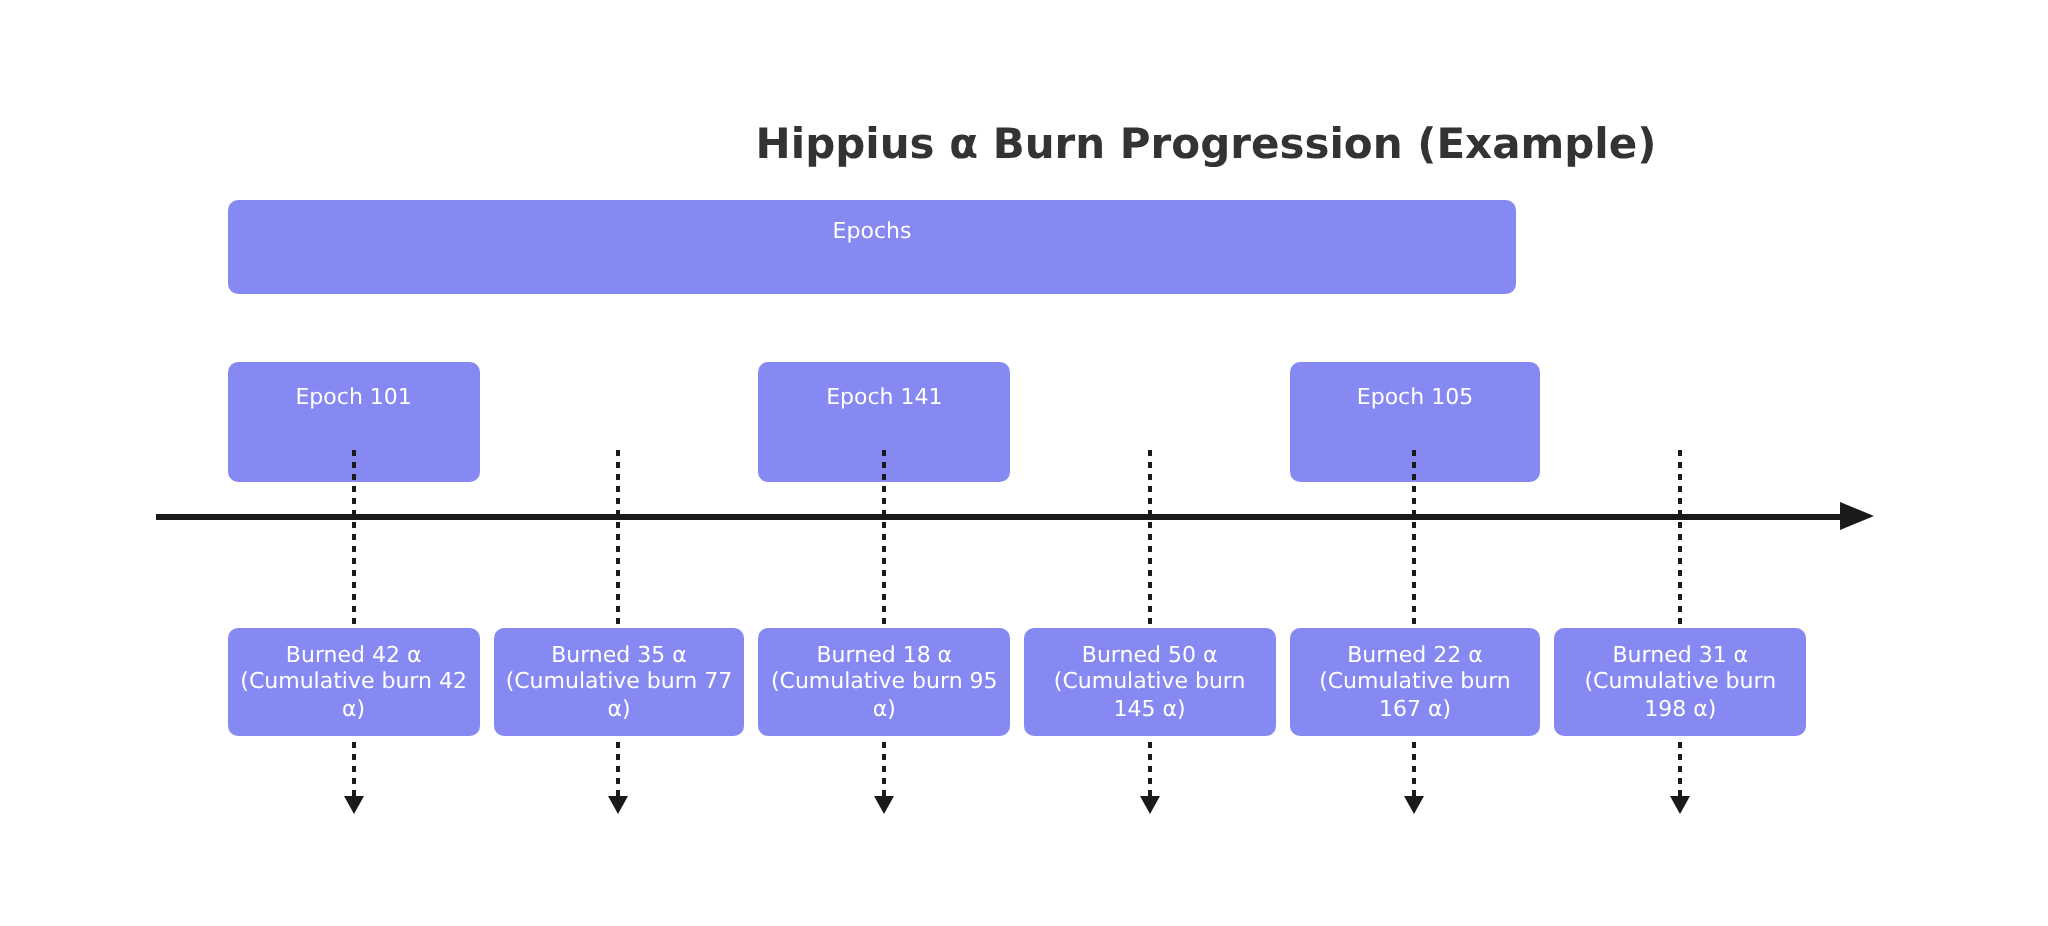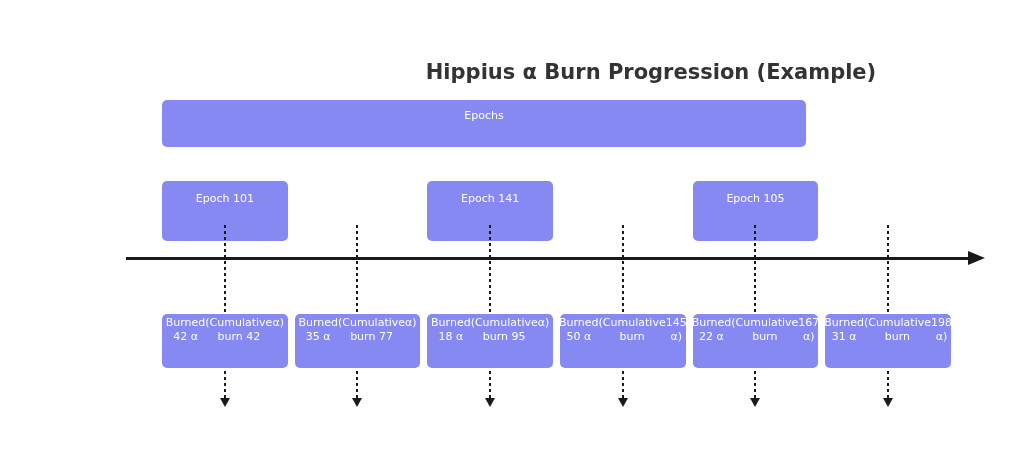--- a/index.html
+++ b/index.html
@@ -10,7 +10,7 @@
     overflow: hidden;
     font-family: "DejaVu Sans", "Liberation Sans", sans-serif;
   }
-  .diagram { position: absolute; inset: 0; margin-left: 48px; }
+  .diagram { position: absolute; inset: 0; }
 
   .title {
     position: absolute;

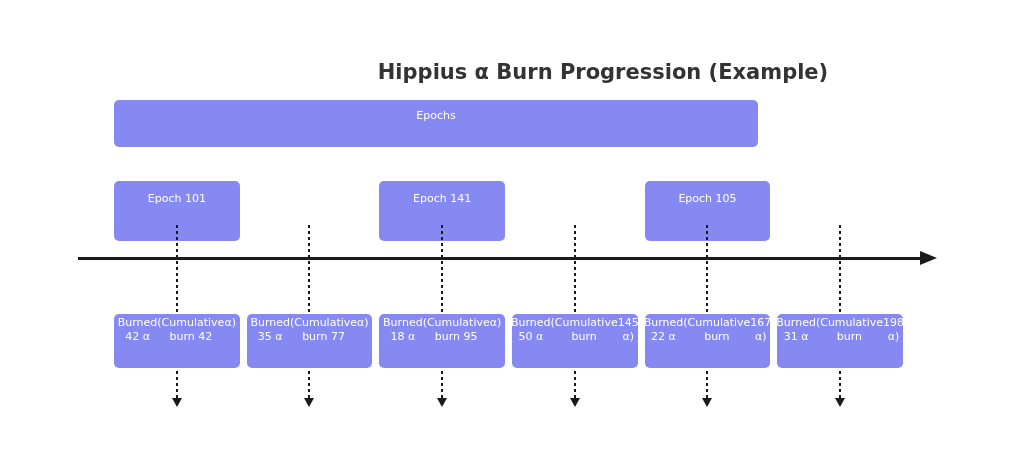--- a/index.html
+++ b/index.html
@@ -63,7 +63,7 @@
     font-size: 11px;
     line-height: 13.5px;
     display: flex;
-    flex-direction: row;
+    flex-direction: column;
     justify-content: center;
     padding: 2px 4px;
   }

